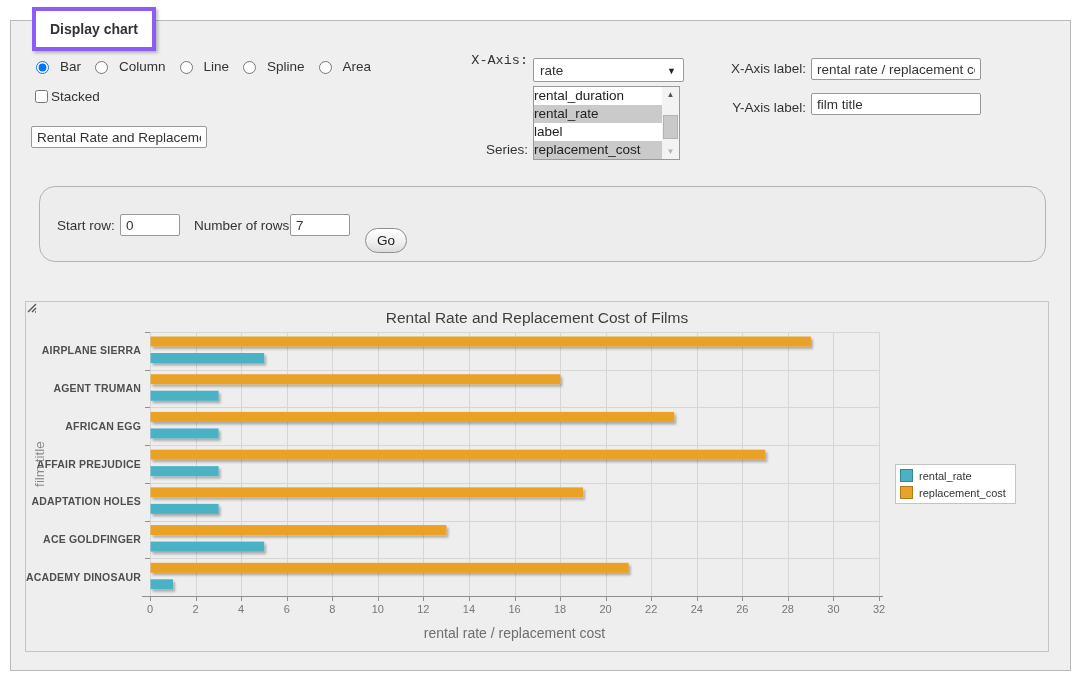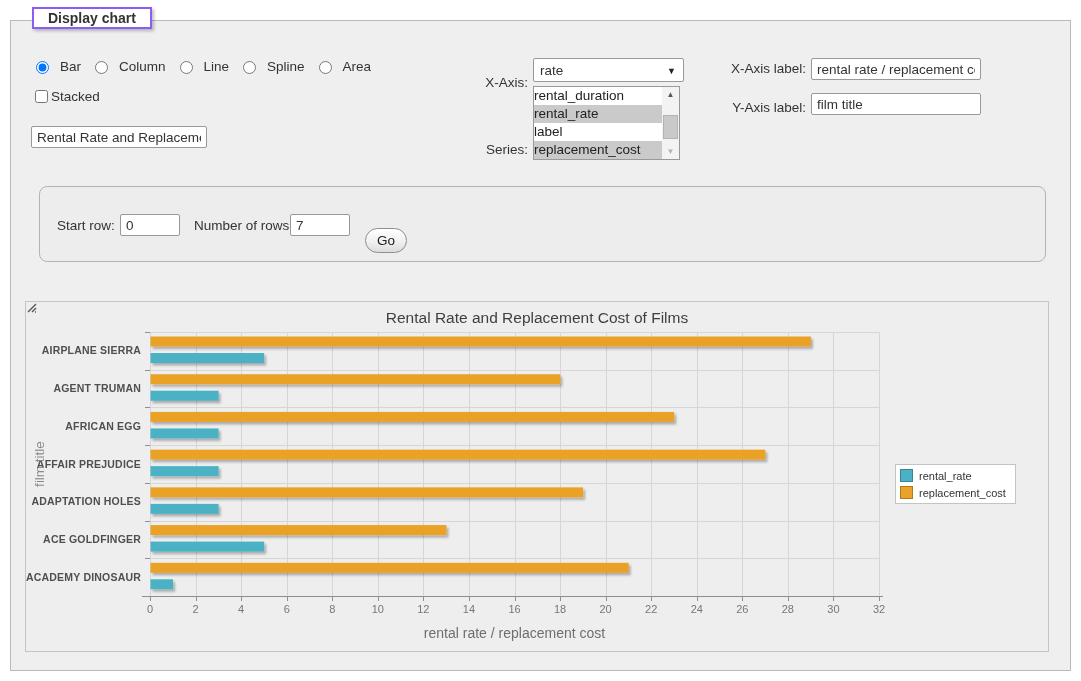--- a/index.html
+++ b/index.html
@@ -8,8 +8,8 @@
 
   .fieldset { position:absolute; left:10px; top:20px; width:1061px; height:651px;
               background:#efefef; border:1px solid #b9b9b9; }
-  .legendbox { position:absolute; left:21px; top:-14px; background:#fff; border:2px solid #8b5cf6;
-               padding:1px 14px; font-size:14px; font-weight:bold; color:#333;
+  .legendbox { position:absolute; left:21px; top:-14px; background:#fff; border:4px solid #8b5cf6;
+               padding:10px 14px; font-size:14px; font-weight:bold; color:#333;
                box-shadow:2px 2px 3px rgba(0,0,0,0.25); }
 
   .lbl { position:absolute; font-size:13.5px; color:#333; line-height:20px; }

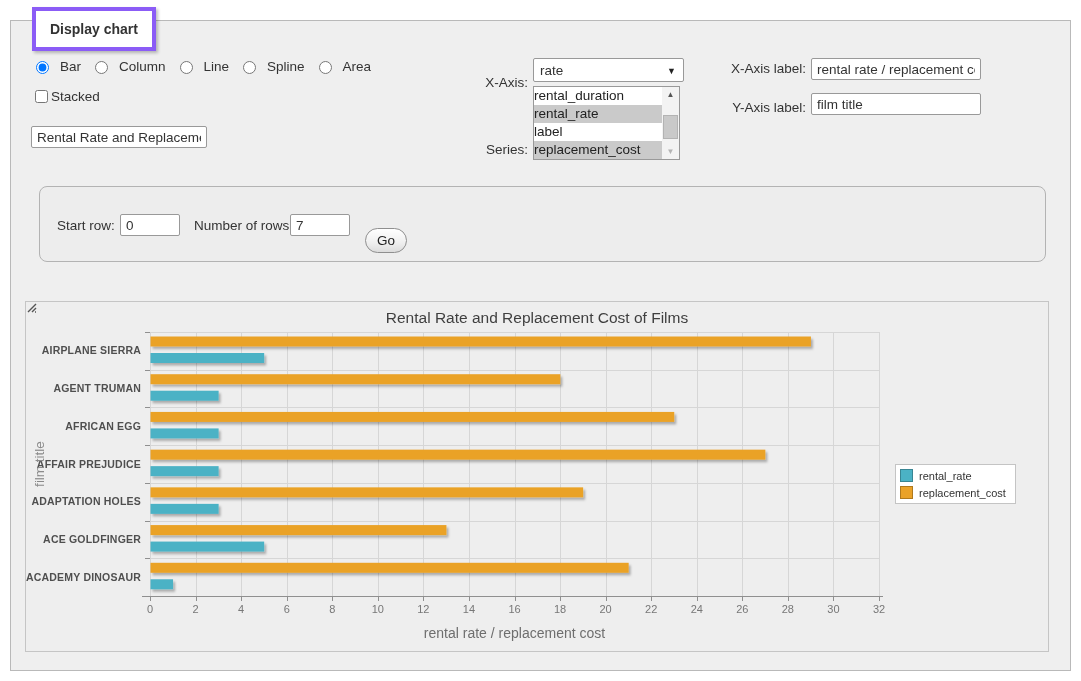--- a/index.html
+++ b/index.html
@@ -102,7 +102,7 @@
 
     <input type="text" class="title-input" value="Rental Rate and Replacement Cost of Films" style="">
 
-    <span class="lbl r-align" style="left:420px; top:52px; width:97px;">X-Axis:</span>
+    <span class="lbl r-align" style="left:420px; top:30px; width:97px;font-family:Liberation Mono, monospace;">X-Axis:</span>
     <div class="fake-select">
       <span>rate</span>
       <span class="arrow">▼</span>

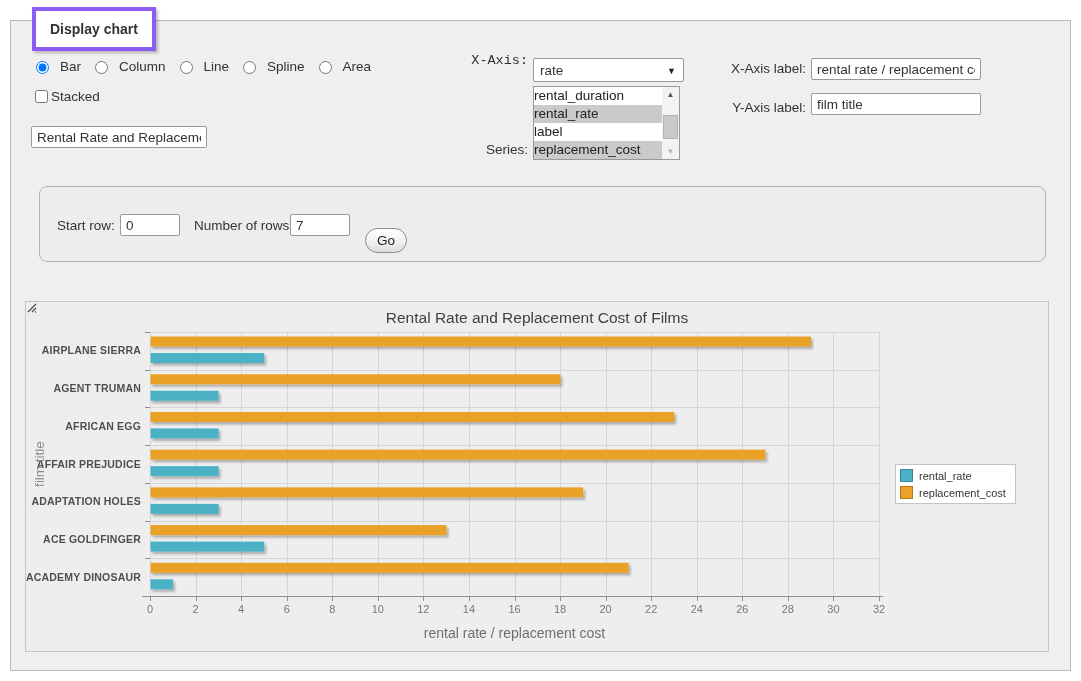--- a/index.html
+++ b/index.html
@@ -47,7 +47,7 @@
   .ylabel-input { position:absolute; left:800px; top:72px; width:170px; }
 
   .rows-panel { position:absolute; left:28px; top:165px; width:1007px; height:76px;
-                background:#ededed; border:1px solid #b3b3b3; border-radius:8px; }
+                background:#ededed; border:1px solid #b3b3b3; border-radius:16px; }
   .rows-panel .lbl { top:29px; }
   .rows-panel input { position:absolute; top:27px; width:60px; }
   .go-btn { position:absolute; left:325px; top:41px; height:25px; padding:0 11px;

